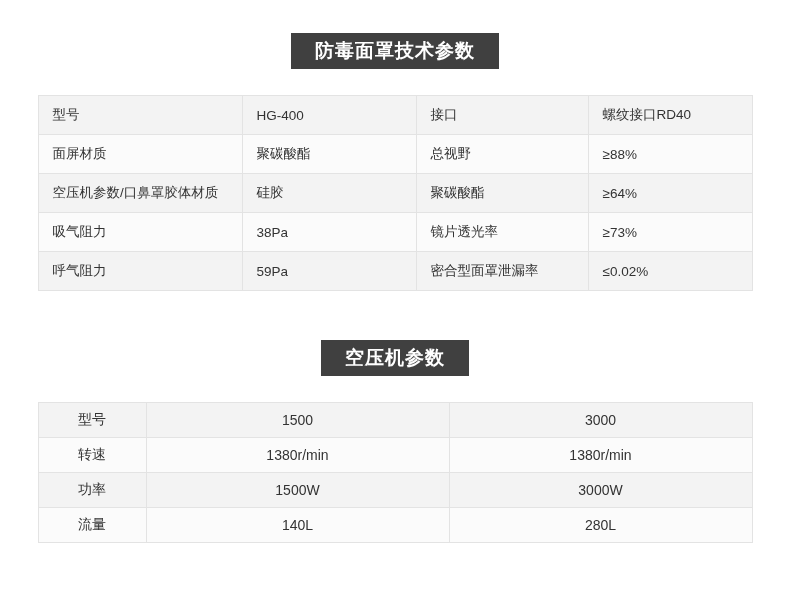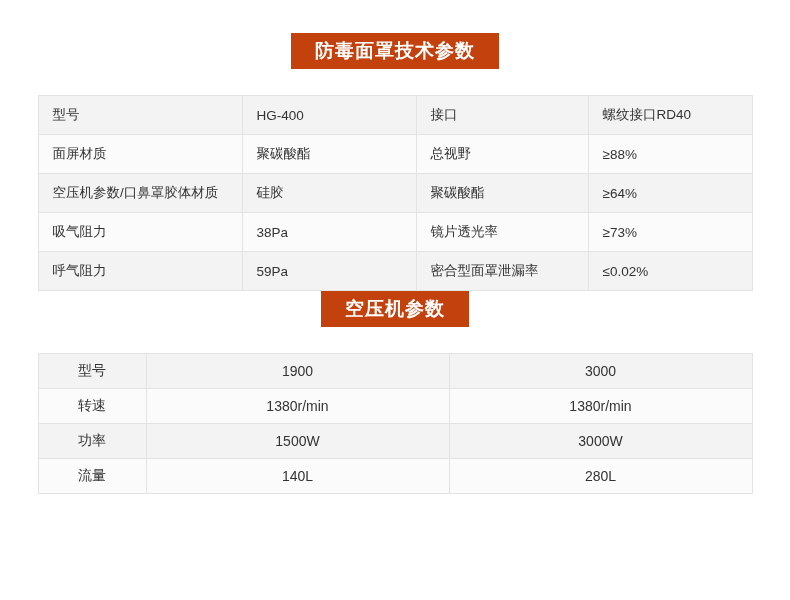--- a/index.html
+++ b/index.html
@@ -25,7 +25,7 @@
     justify-content: center;
   }
   .banner {
-    background: #c2410c;
+    background: #404040;
     color: #ffffff;
     font-size: 19px;
     font-weight: bold;

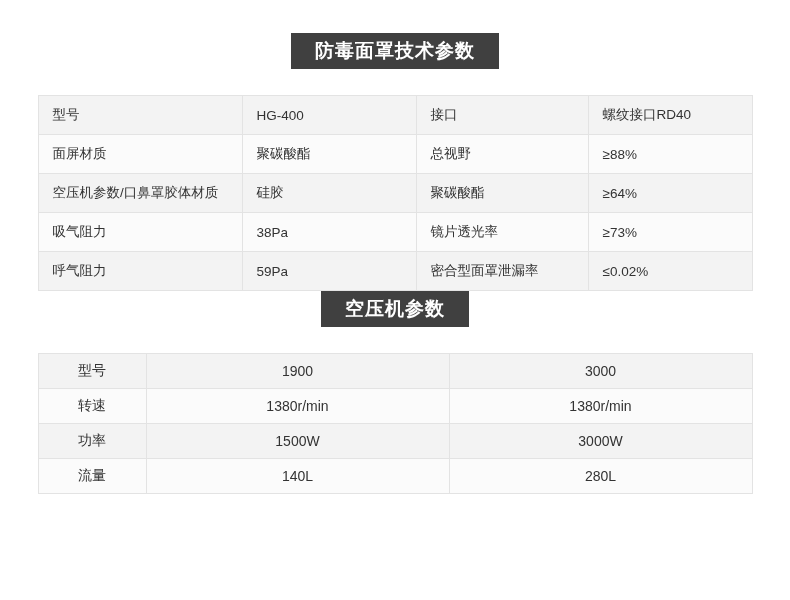--- a/index.html
+++ b/index.html
@@ -35,7 +35,7 @@
     white-space: nowrap;
   }
   #banner-1 { margin-top: 33px; }
-  #banner-2 { }
+  #banner-2 { margin-top: 49px; }
 
   
   table {

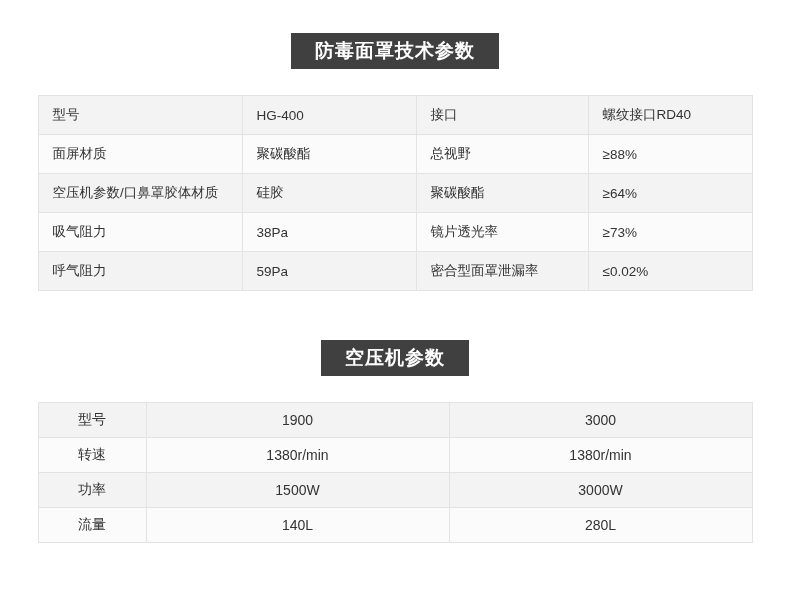--- a/index.html
+++ b/index.html
@@ -144,7 +144,7 @@
     <tbody>
       <tr>
         <td>型号</td>
-        <td>1900</td>
+        <td>1500</td>
         <td>3000</td>
       </tr>
       <tr>

